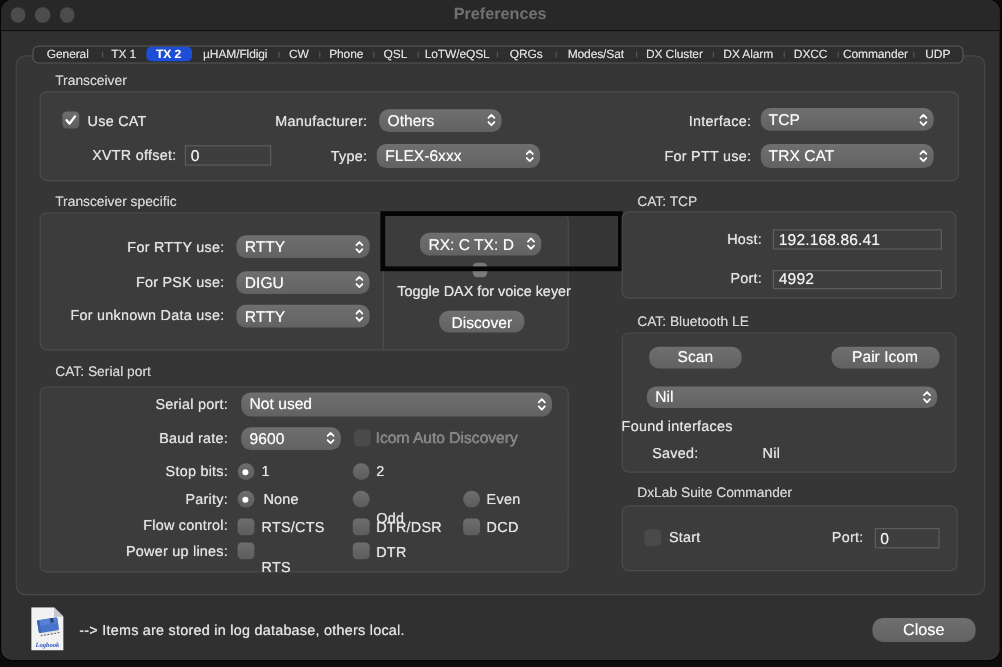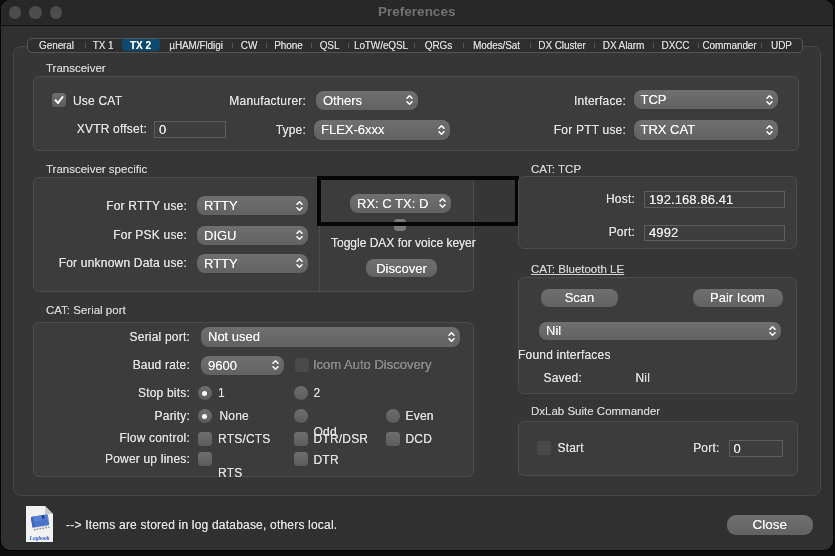--- a/index.html
+++ b/index.html
@@ -11,7 +11,7 @@
 #tabbox{position:absolute;left:12px;top:46px;width:808px;height:450px;background:#363636;border:1px solid #474747;border-radius:8px;}
 #seg{position:absolute;left:27px;top:37.5px;width:776px;height:15px;background:#2e2e2e;border:1px solid #555555;border-radius:5px;display:flex;align-items:stretch;}
 .sg{position:relative;display:flex;align-items:center;justify-content:center;font-size:10px;color:#dcdcdc;letter-spacing:-0.1px;text-shadow:0 0 0.5px rgba(220,220,220,0.8);}
-.sg.sel{background:#0c4a6e;border-radius:4px;color:#fff;margin:0.5px;font-weight:bold;letter-spacing:0;}
+.sg.sel{background:#1d4ed8;border-radius:4px;color:#fff;margin:0.5px;font-weight:bold;letter-spacing:0;}
 .sg:not(.sel):not(:first-child)::before{content:"";position:absolute;left:-0.5px;top:4px;bottom:4px;width:1px;background:#565656;}
 .sg.sel+.sg::before{display:none !important;}
 .glabel{position:absolute;font-size:11.5px;color:#d4d4d4;letter-spacing:0;line-height:13px;text-shadow:0 0 0.5px rgba(212,212,212,0.8);}

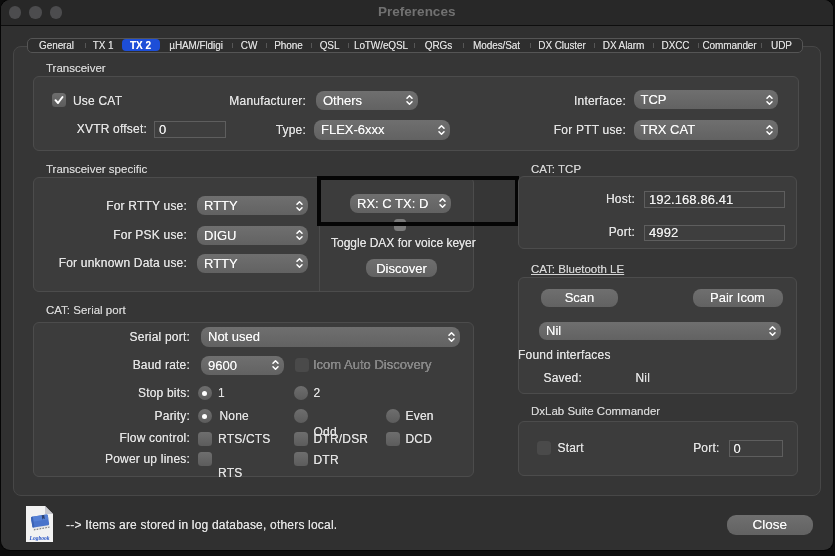--- a/index.html
+++ b/index.html
@@ -152,7 +152,7 @@
 <div class="lab rt" style="left:535px;top:223.8px;width:100px;">Port:</div>
 <div class="field" style="left:644px;top:224.5px;width:141px;height:16.5px;">4992</div>
 
-<div class="glabel" style="left:531px;top:263px;text-decoration:underline;">CAT: Bluetooth LE</div>
+<div class="glabel" style="left:531px;top:263px;">CAT: Bluetooth LE</div>
 <div class="gbox" style="left:518px;top:277px;width:279px;height:116.5px;"></div>
 <div class="btn" style="left:541px;top:289px;width:77px;height:17.5px;">Scan</div>
 <div class="btn" style="left:692.5px;top:289px;width:90px;height:17.5px;">Pair Icom</div>

